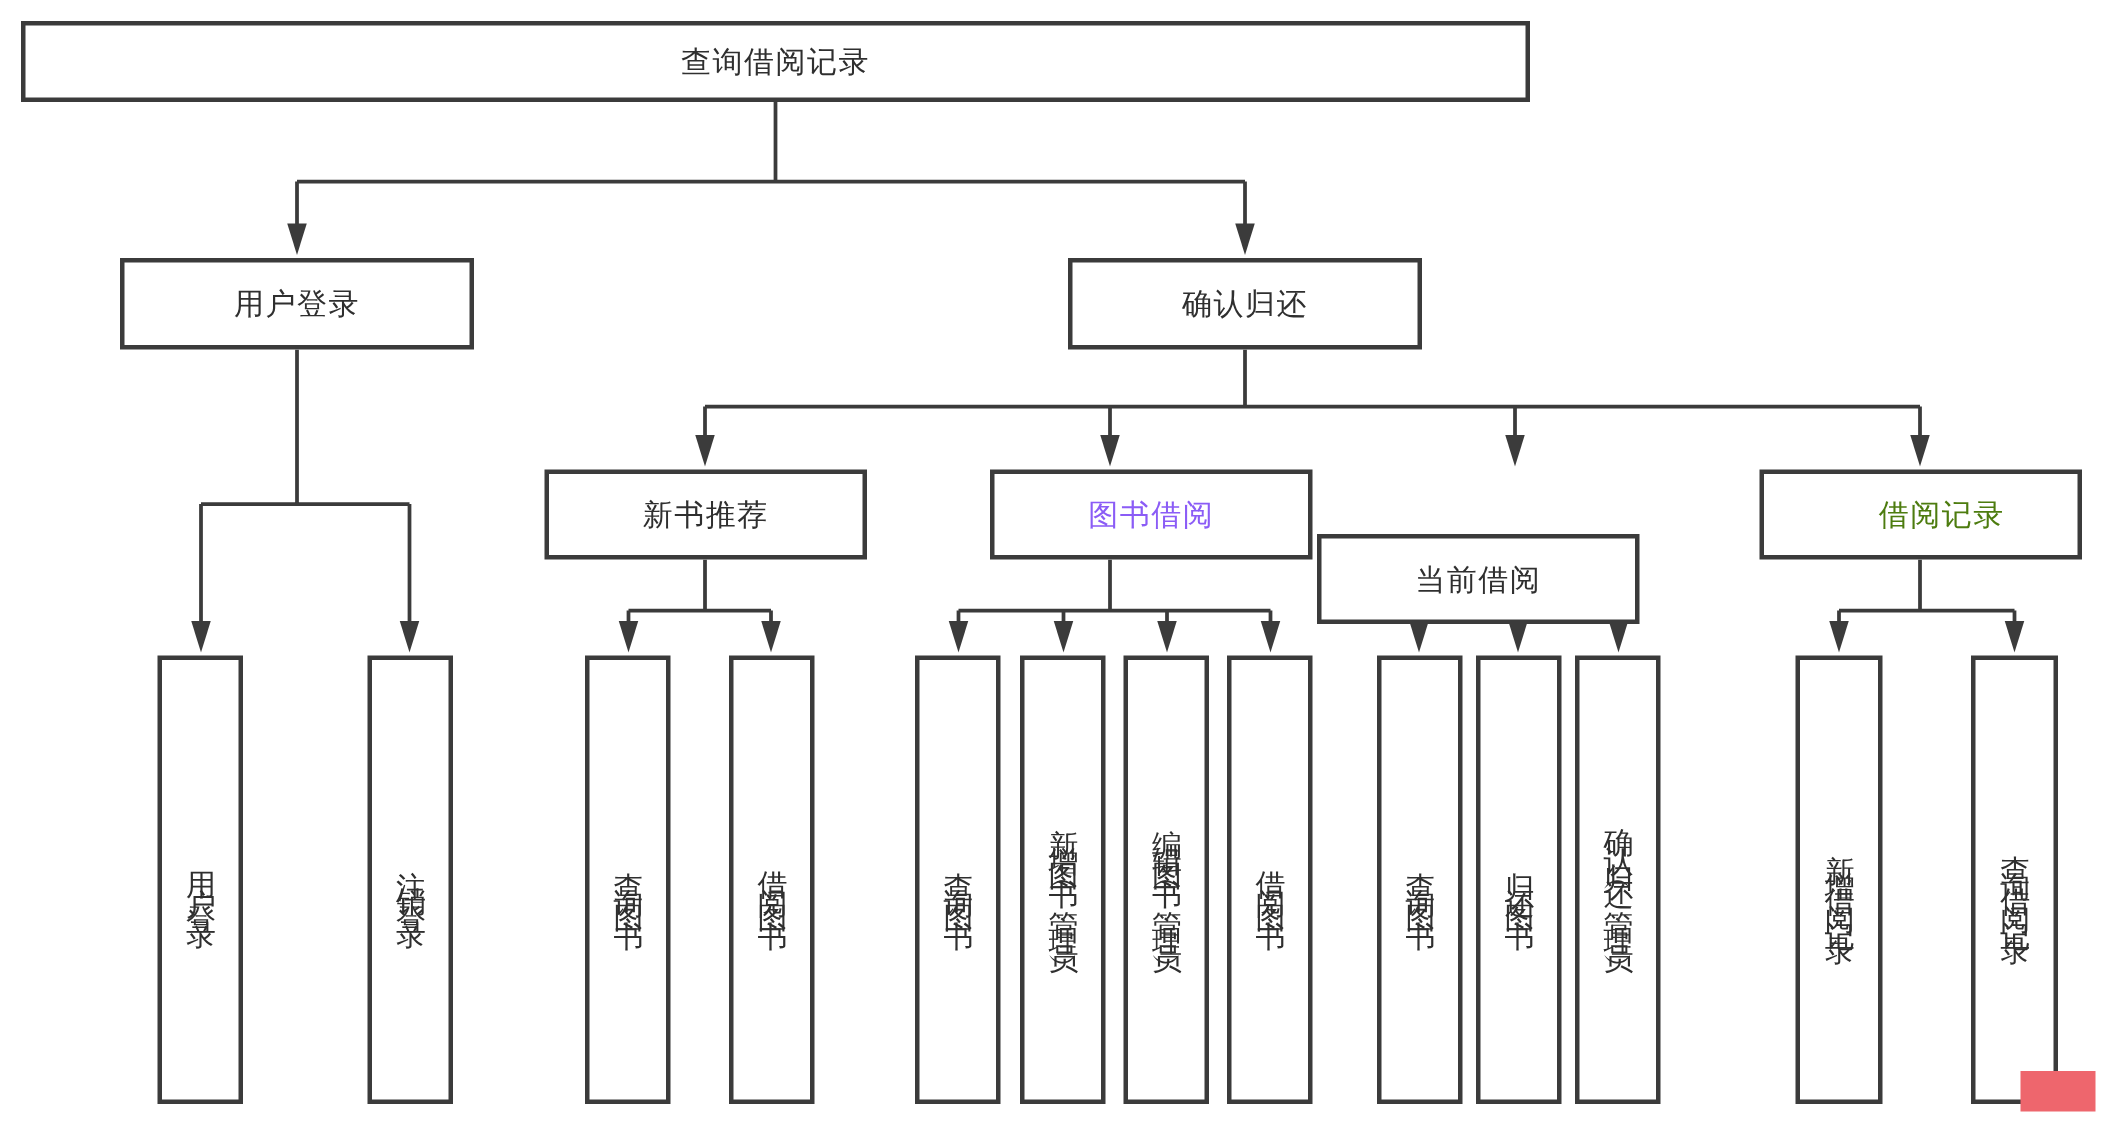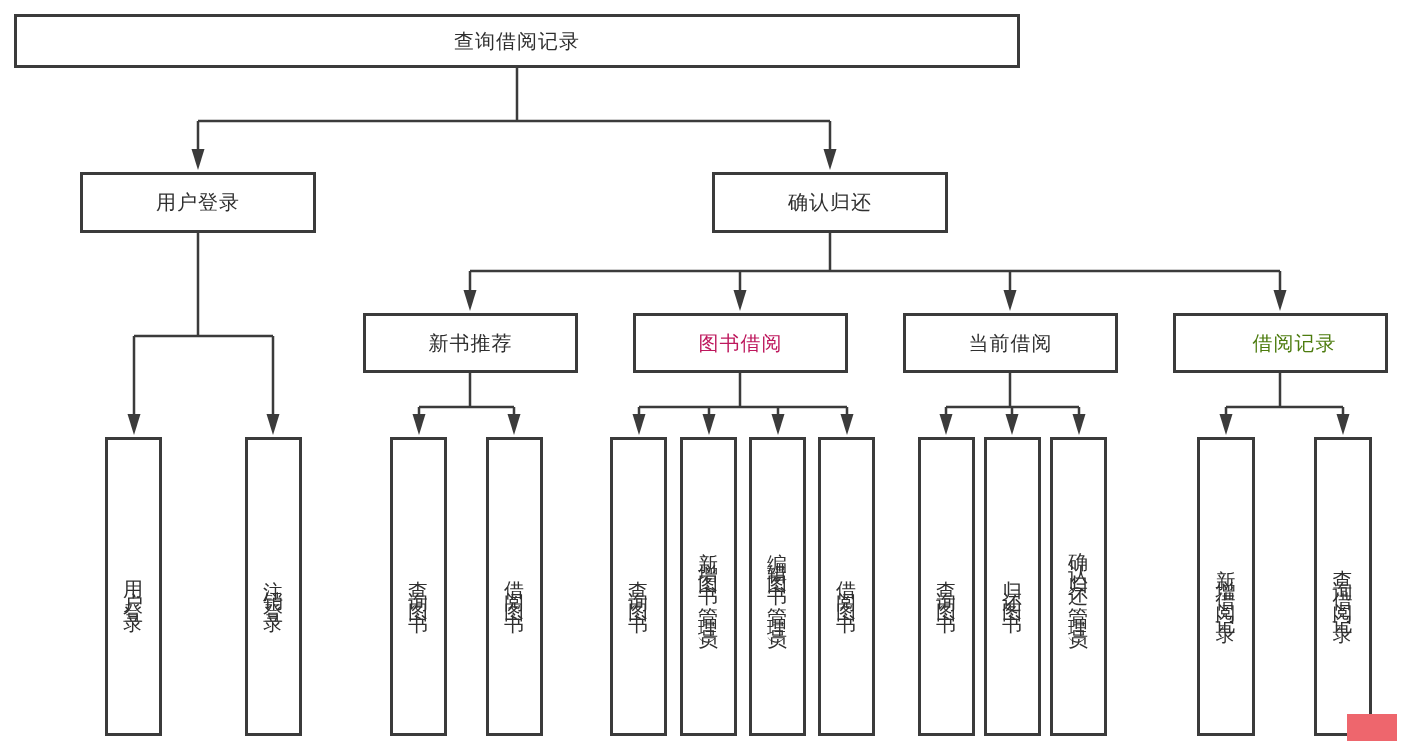--- a/index.html
+++ b/index.html
@@ -124,7 +124,7 @@
   <div class="node lvl1 n-book-mgmt" style="border-color: rgb(59, 59, 59); color: rgb(47, 47, 47);">确认归还</div>
 
   <div class="node lvl2 n-new-book" style="border-color: rgb(59, 59, 59); color: rgb(47, 47, 47);">新书推荐</div>
-  <div class="node lvl2 n-book-borrow" style="border-color: rgb(59, 59, 59); color: #be185d;">图书借阅</div>
+  <div class="node lvl2 n-book-borrow" style="border-color: rgb(59, 59, 59); color: #8b5cf6; margin-left: 27px;">图书借阅</div>
   <div class="node lvl2 n-current-borrow" style="border-color: rgb(59, 59, 59); color: rgb(47, 47, 47);">当前借阅</div>
   <div class="node lvl2 n-borrow-record" style="border-color: rgb(59, 59, 59); color: #4d7c0f; padding-left: 28px;">借阅记录</div>
 

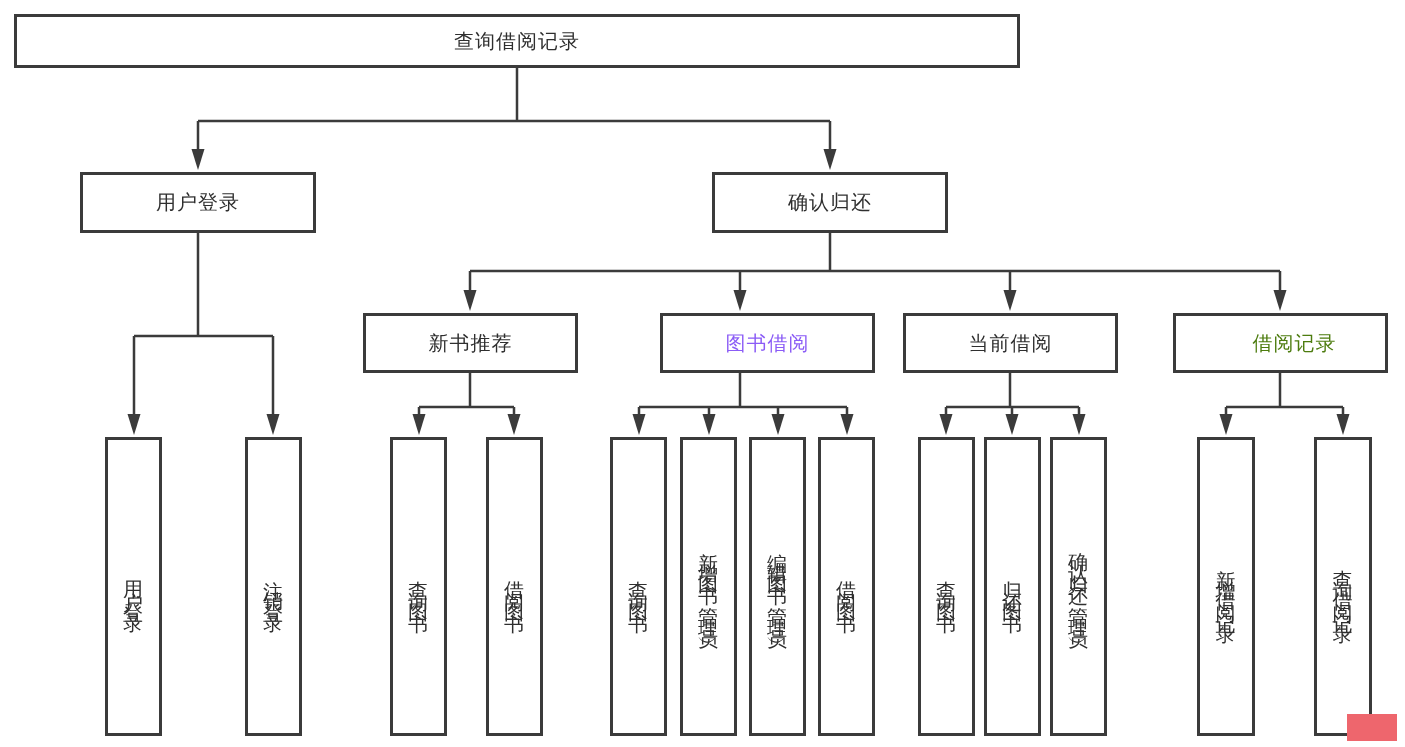--- a/index.html
+++ b/index.html
@@ -32,7 +32,7 @@
   .lvl2{top:313px;width:215px;height:60px;}
   .n-new-book{left:363px;}
   .n-book-borrow{left:633px;}
-  .n-current-borrow{left:903px;}
+  .n-current-borrow{left:878px;margin-top:43px;}
   .n-borrow-record{left:1173px;}
   
   .leaf{

